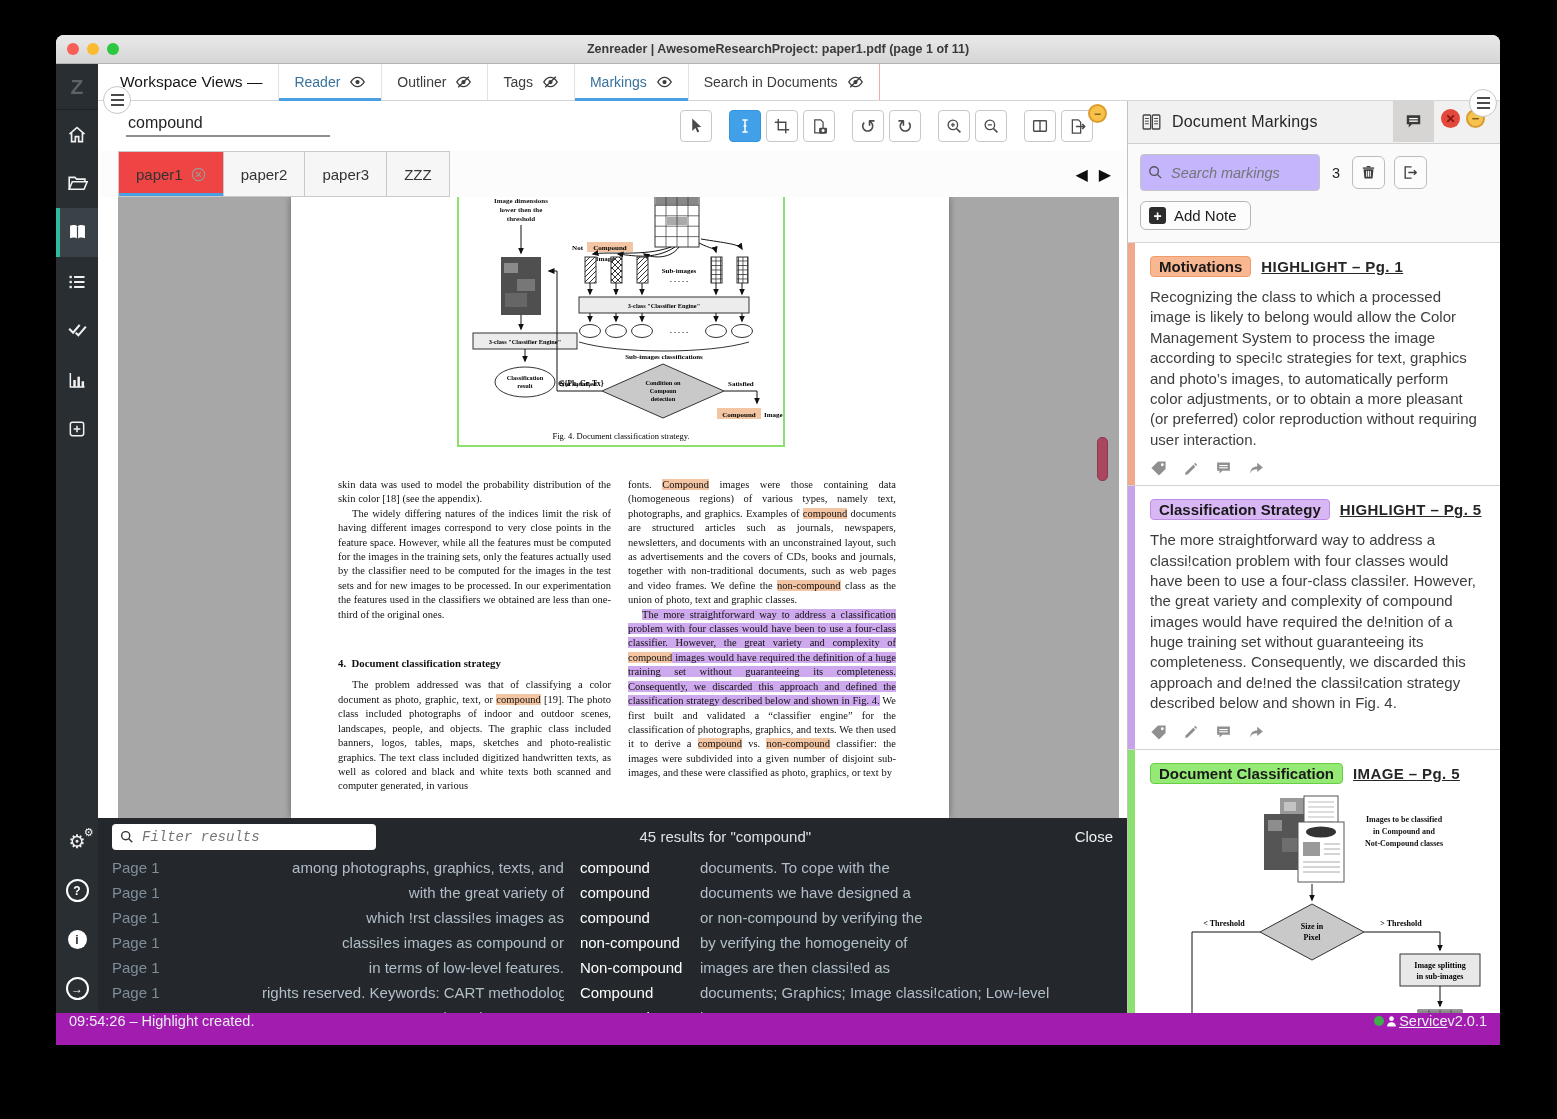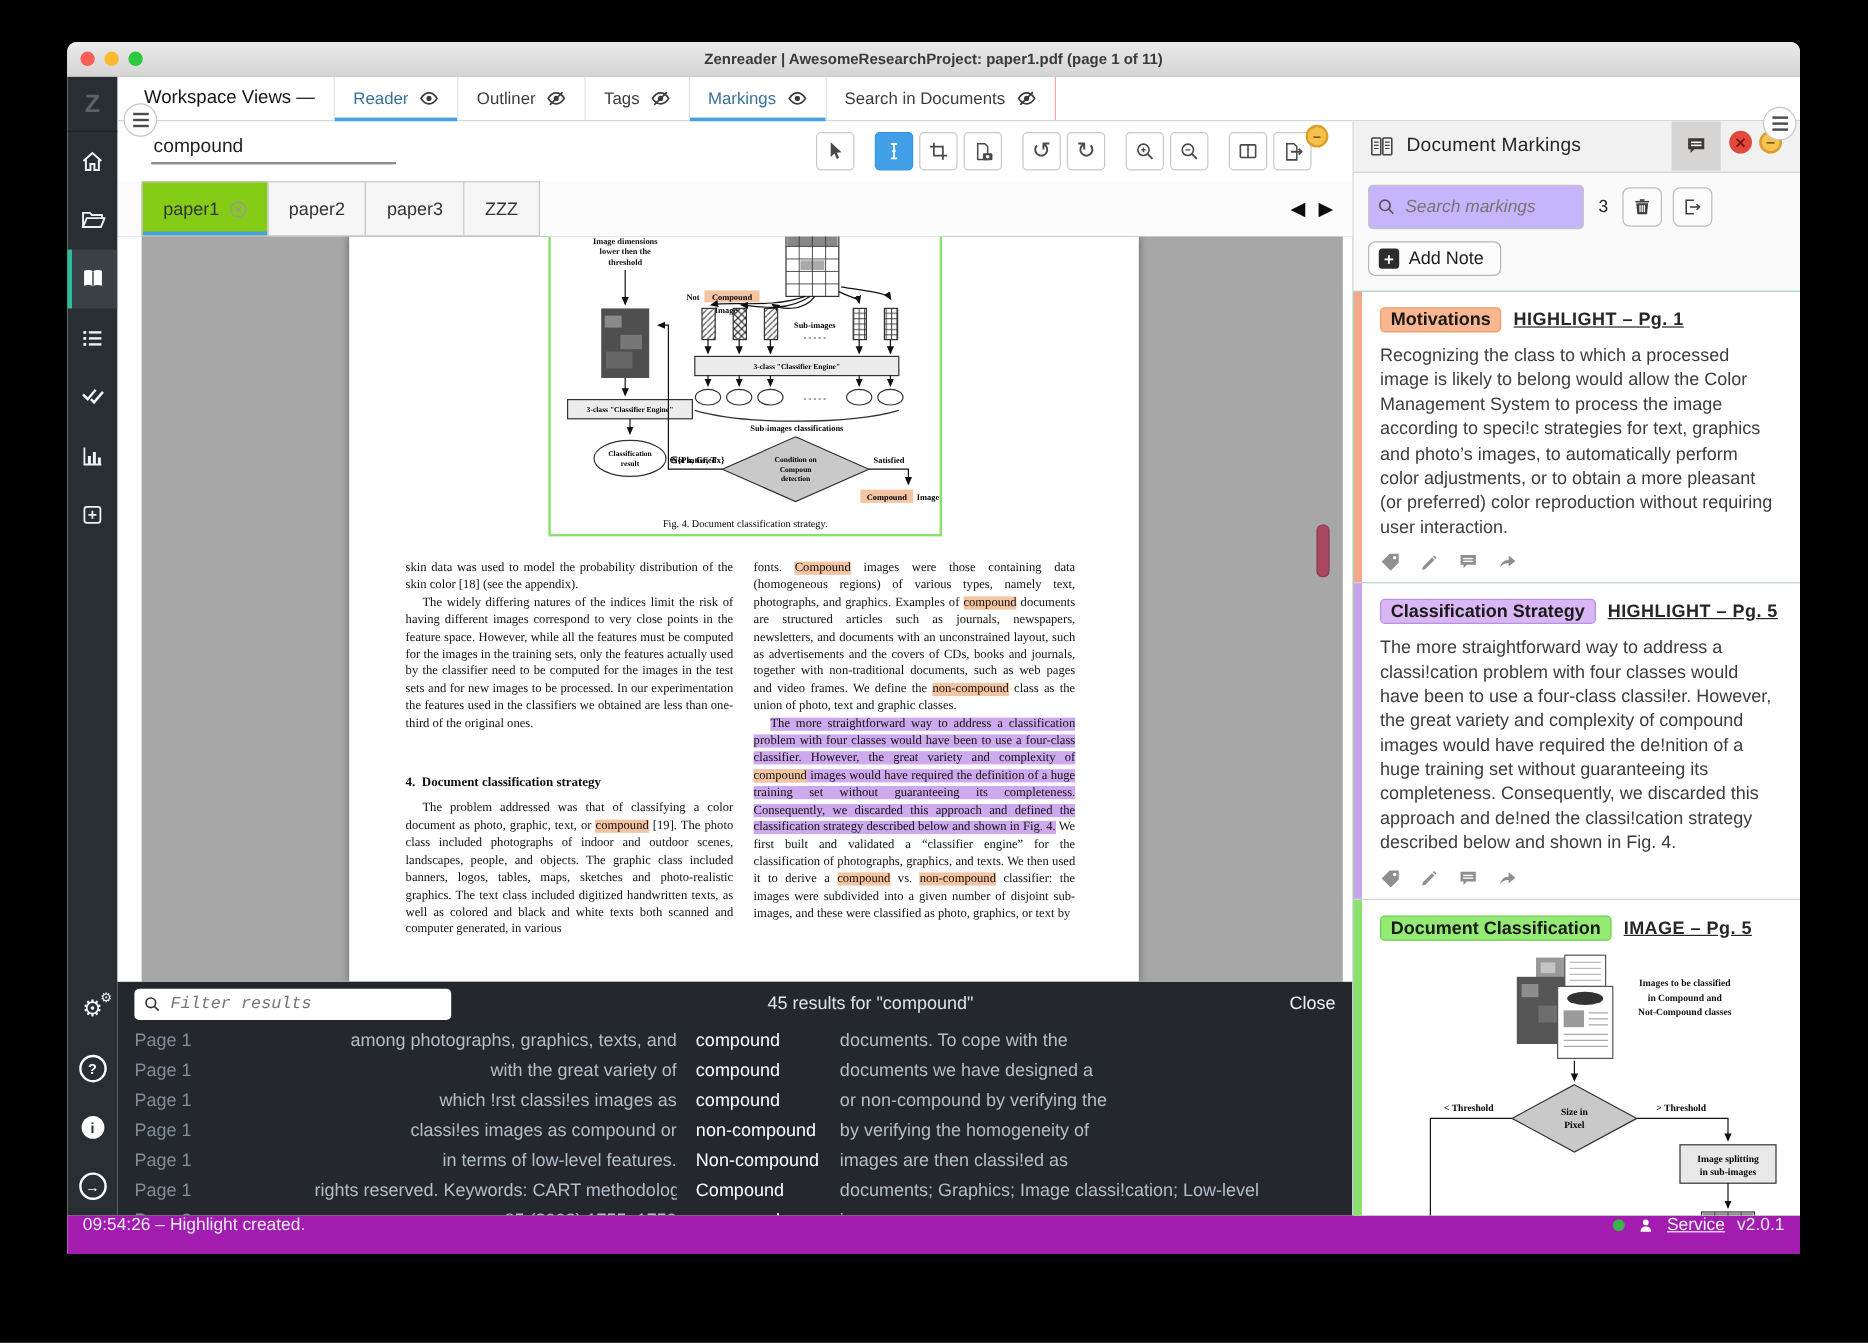--- a/index.html
+++ b/index.html
@@ -50,7 +50,7 @@
   .tabsrow{height:46px;background:#fcfcfc;display:flex;align-items:stretch;padding-left:20px;position:relative;flex:0 0 auto}
   .dtab{border:1px solid #c9c9c9;margin-left:-1px;background:#f6f6f6;display:flex;align-items:center;justify-content:center;gap:8px;font-size:15px;color:#333;padding:0 17px;position:relative}
   .dtab.first{margin-left:0}
-  .dtab.active{background:#84cc16}
+  .dtab.active{background:#ef4444}
   .dtab.active::after{content:"";position:absolute;left:0;right:0;bottom:0;height:3px;background:#49a0e2}
   .tabnav{position:absolute;right:16px;top:0;bottom:0;display:flex;align-items:center;gap:11px;font-size:16px;color:#0d0d0d}
   

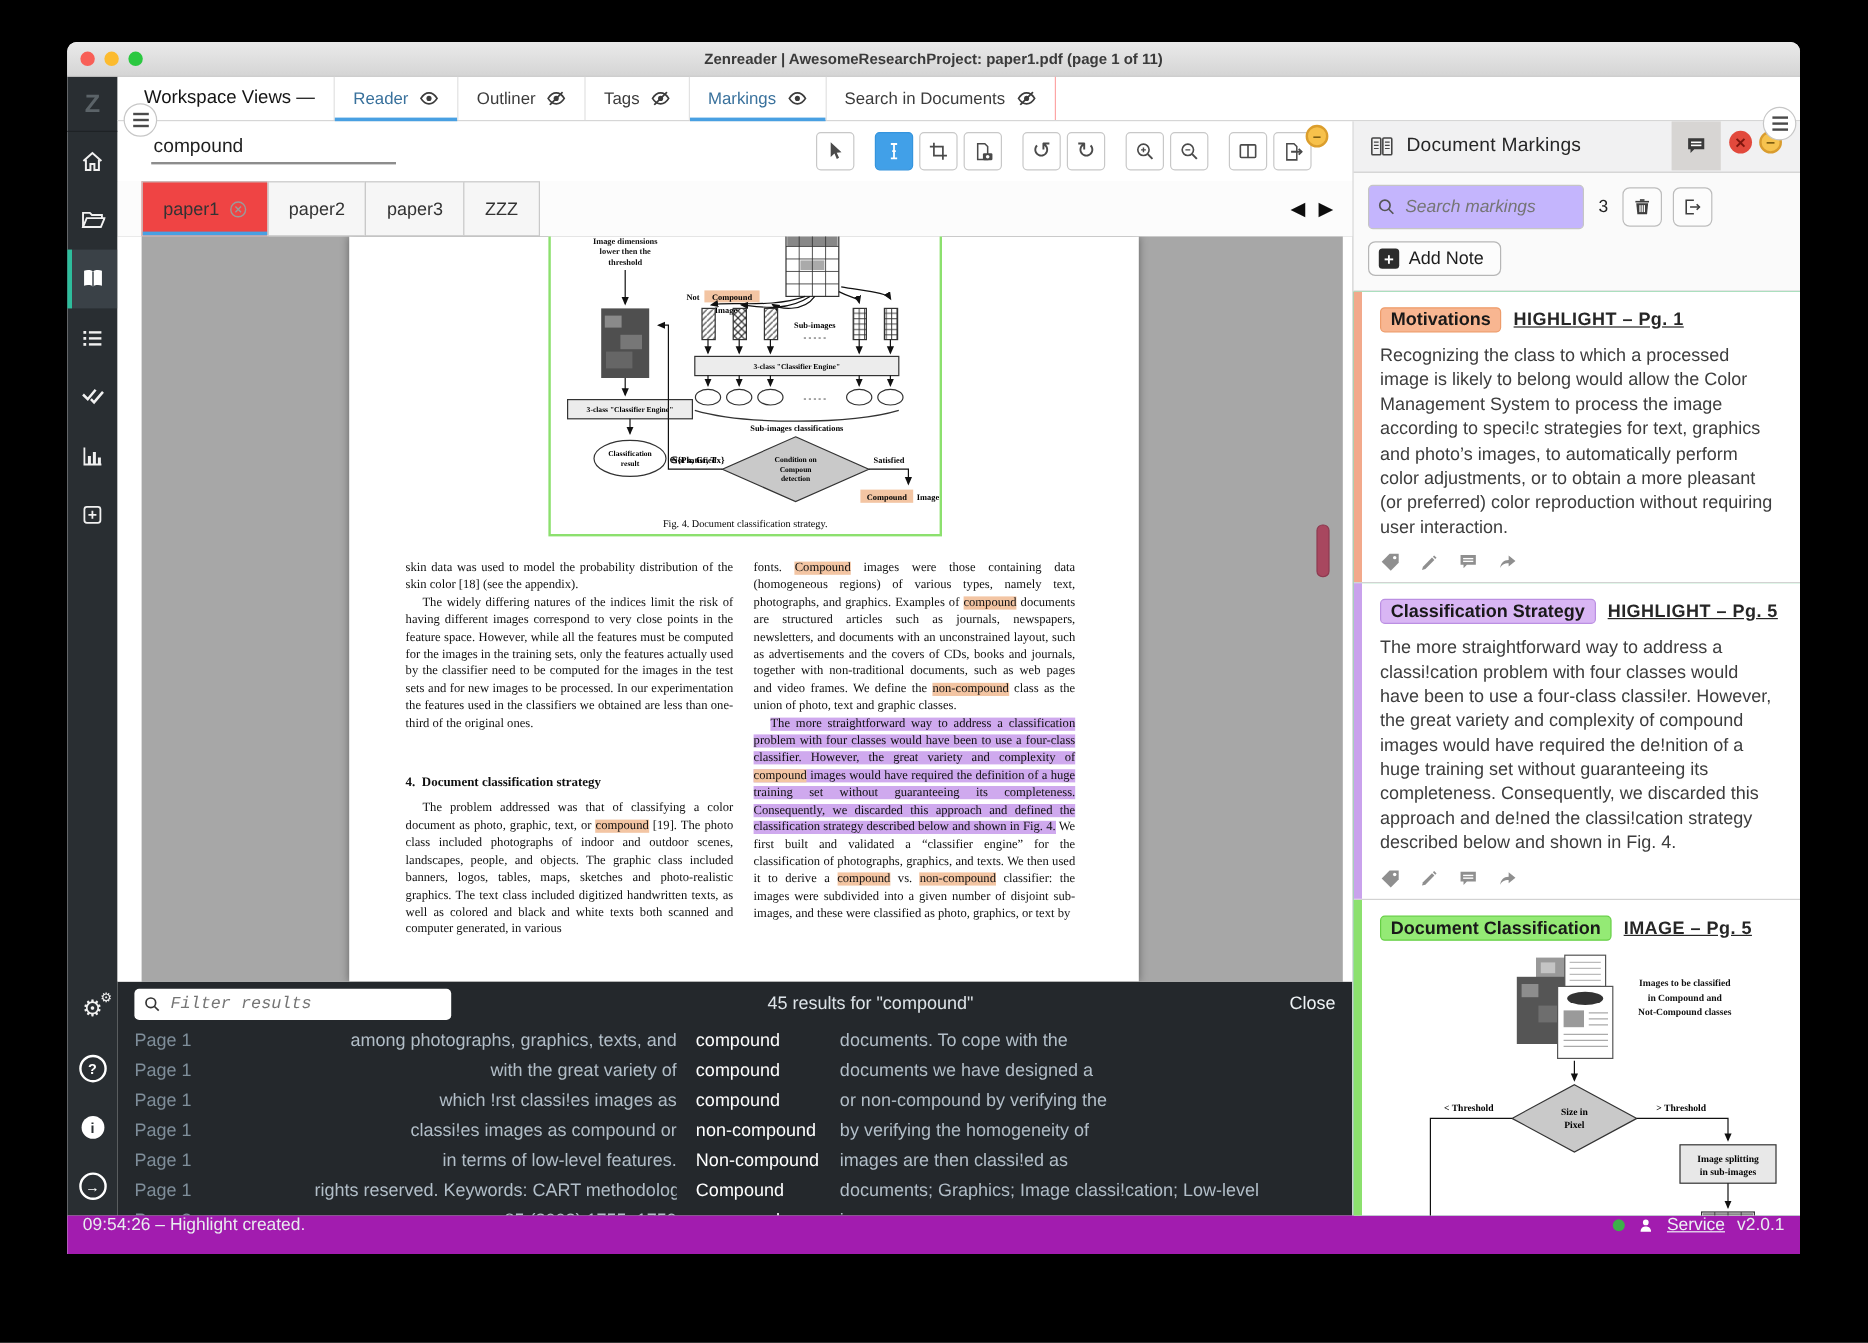--- a/index.html
+++ b/index.html
@@ -57,7 +57,7 @@
   .viewer{flex:1;background:#a7a7a7;border-left:20px solid #fff;border-right:8px solid #fff;position:relative;overflow:hidden;min-height:0}
   .page{position:absolute;left:173px;top:0;bottom:0;width:658px;background:#fff;box-shadow:0 0 7px rgba(0,0,0,.4)}
   .figbox{position:absolute;left:166px;top:-6px;width:324px;height:252px;border:2px solid #8ce06e;background:#fff;overflow:hidden}
-  .pdfcol{position:absolute;top:270px;width:273px;font-family:"Liberation Serif",serif;font-size:10.5px;line-height:14.4px;text-align:justify;color:#101010}
+  .pdfcol{position:absolute;top:281px;width:273px;font-family:"Liberation Serif",serif;font-size:10.5px;line-height:14.4px;text-align:justify;color:#101010}
   .pdfcol.leftc{left:47px}
   .pdfcol.rightc{left:337px;width:268px}
   .pdfcol p{margin:0}

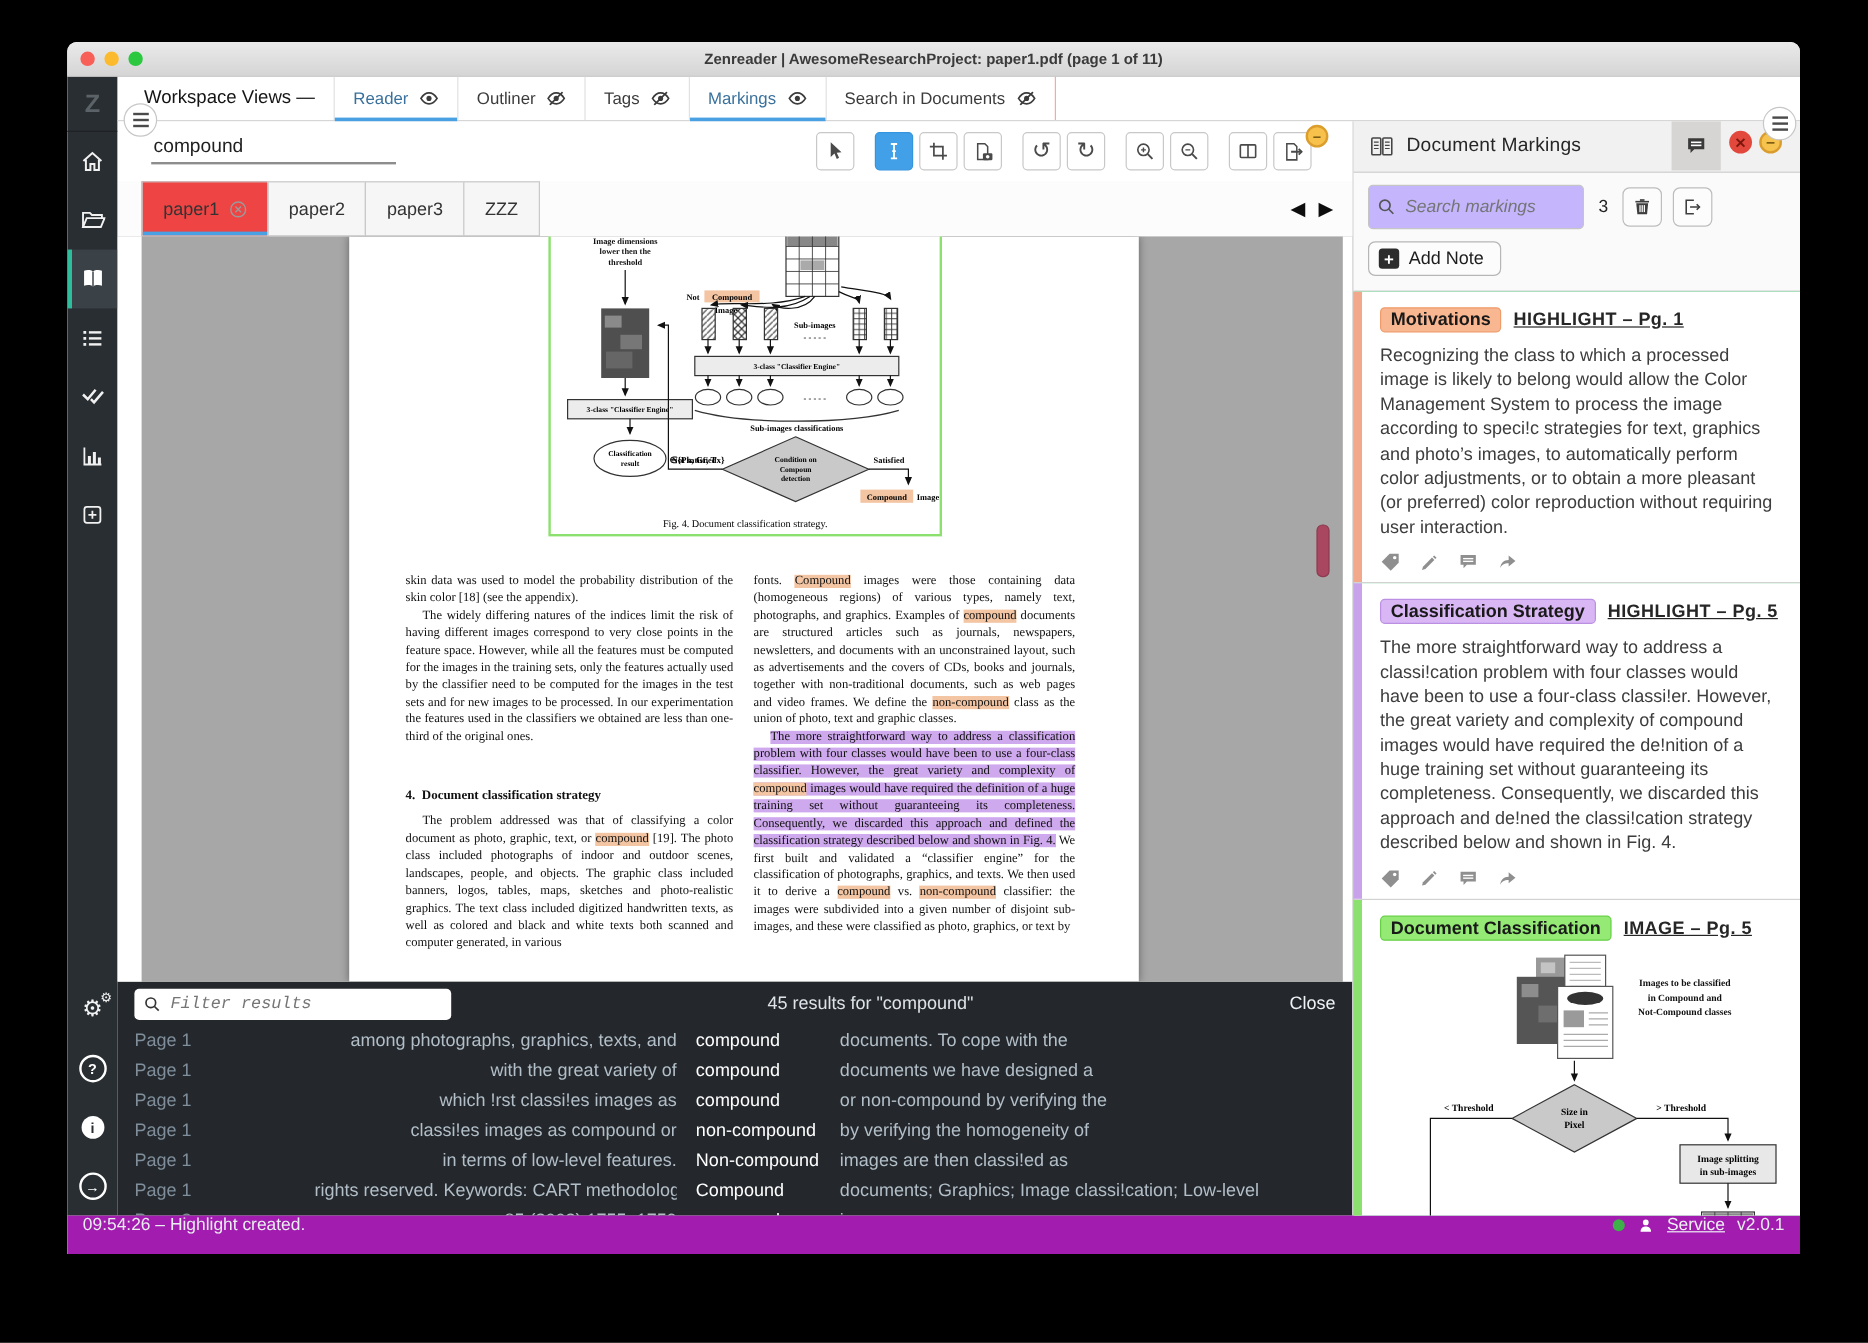--- a/index.html
+++ b/index.html
@@ -80,7 +80,7 @@
   .res-after{flex:1.3;text-align:left;overflow:hidden;padding-left:2px}
   
   .statusbar{height:32px;background:#a21caf;display:flex;align-items:flex-start;padding:0 13px;color:#e9edef;font-size:14.5px;flex:0 0 auto}
-  .sb-right{margin-left:auto;display:flex;align-items:center;gap:10px}
+  .sb-right{margin-left:auto;display:flex;align-items:center;gap:0}
   .sb-dot{width:10px;height:10px;border-radius:50%;background:#3db04a}
   .sb-service{text-decoration:underline;color:#eef2f5}
   

